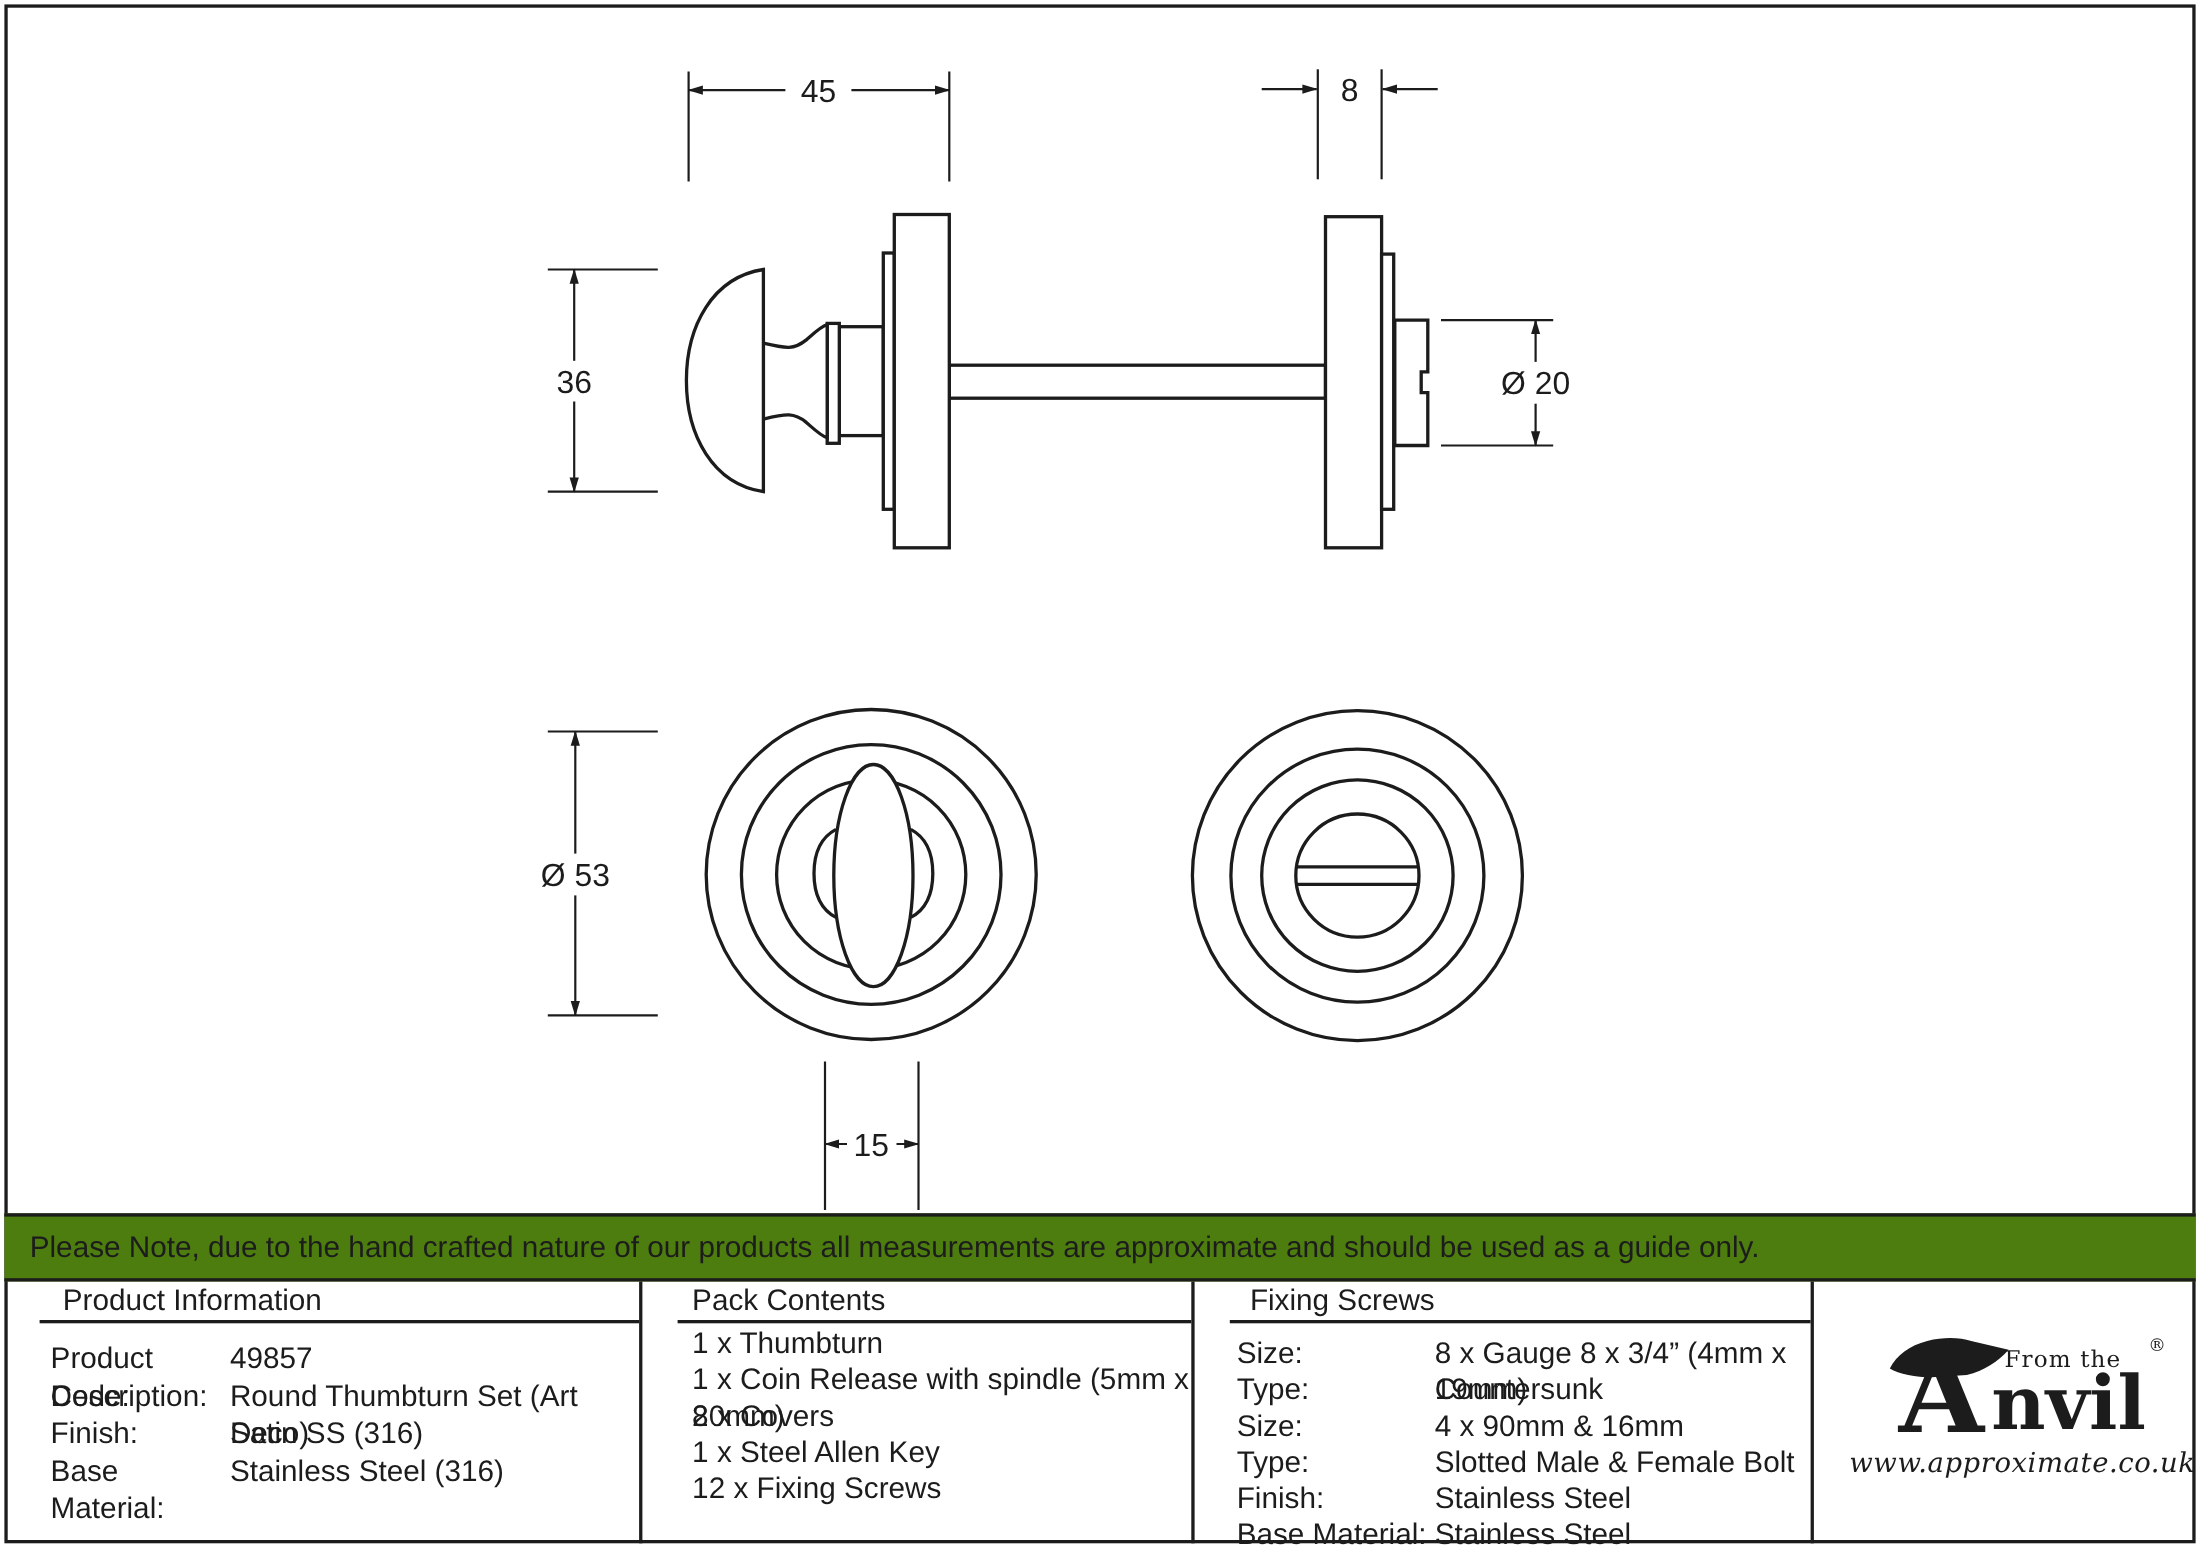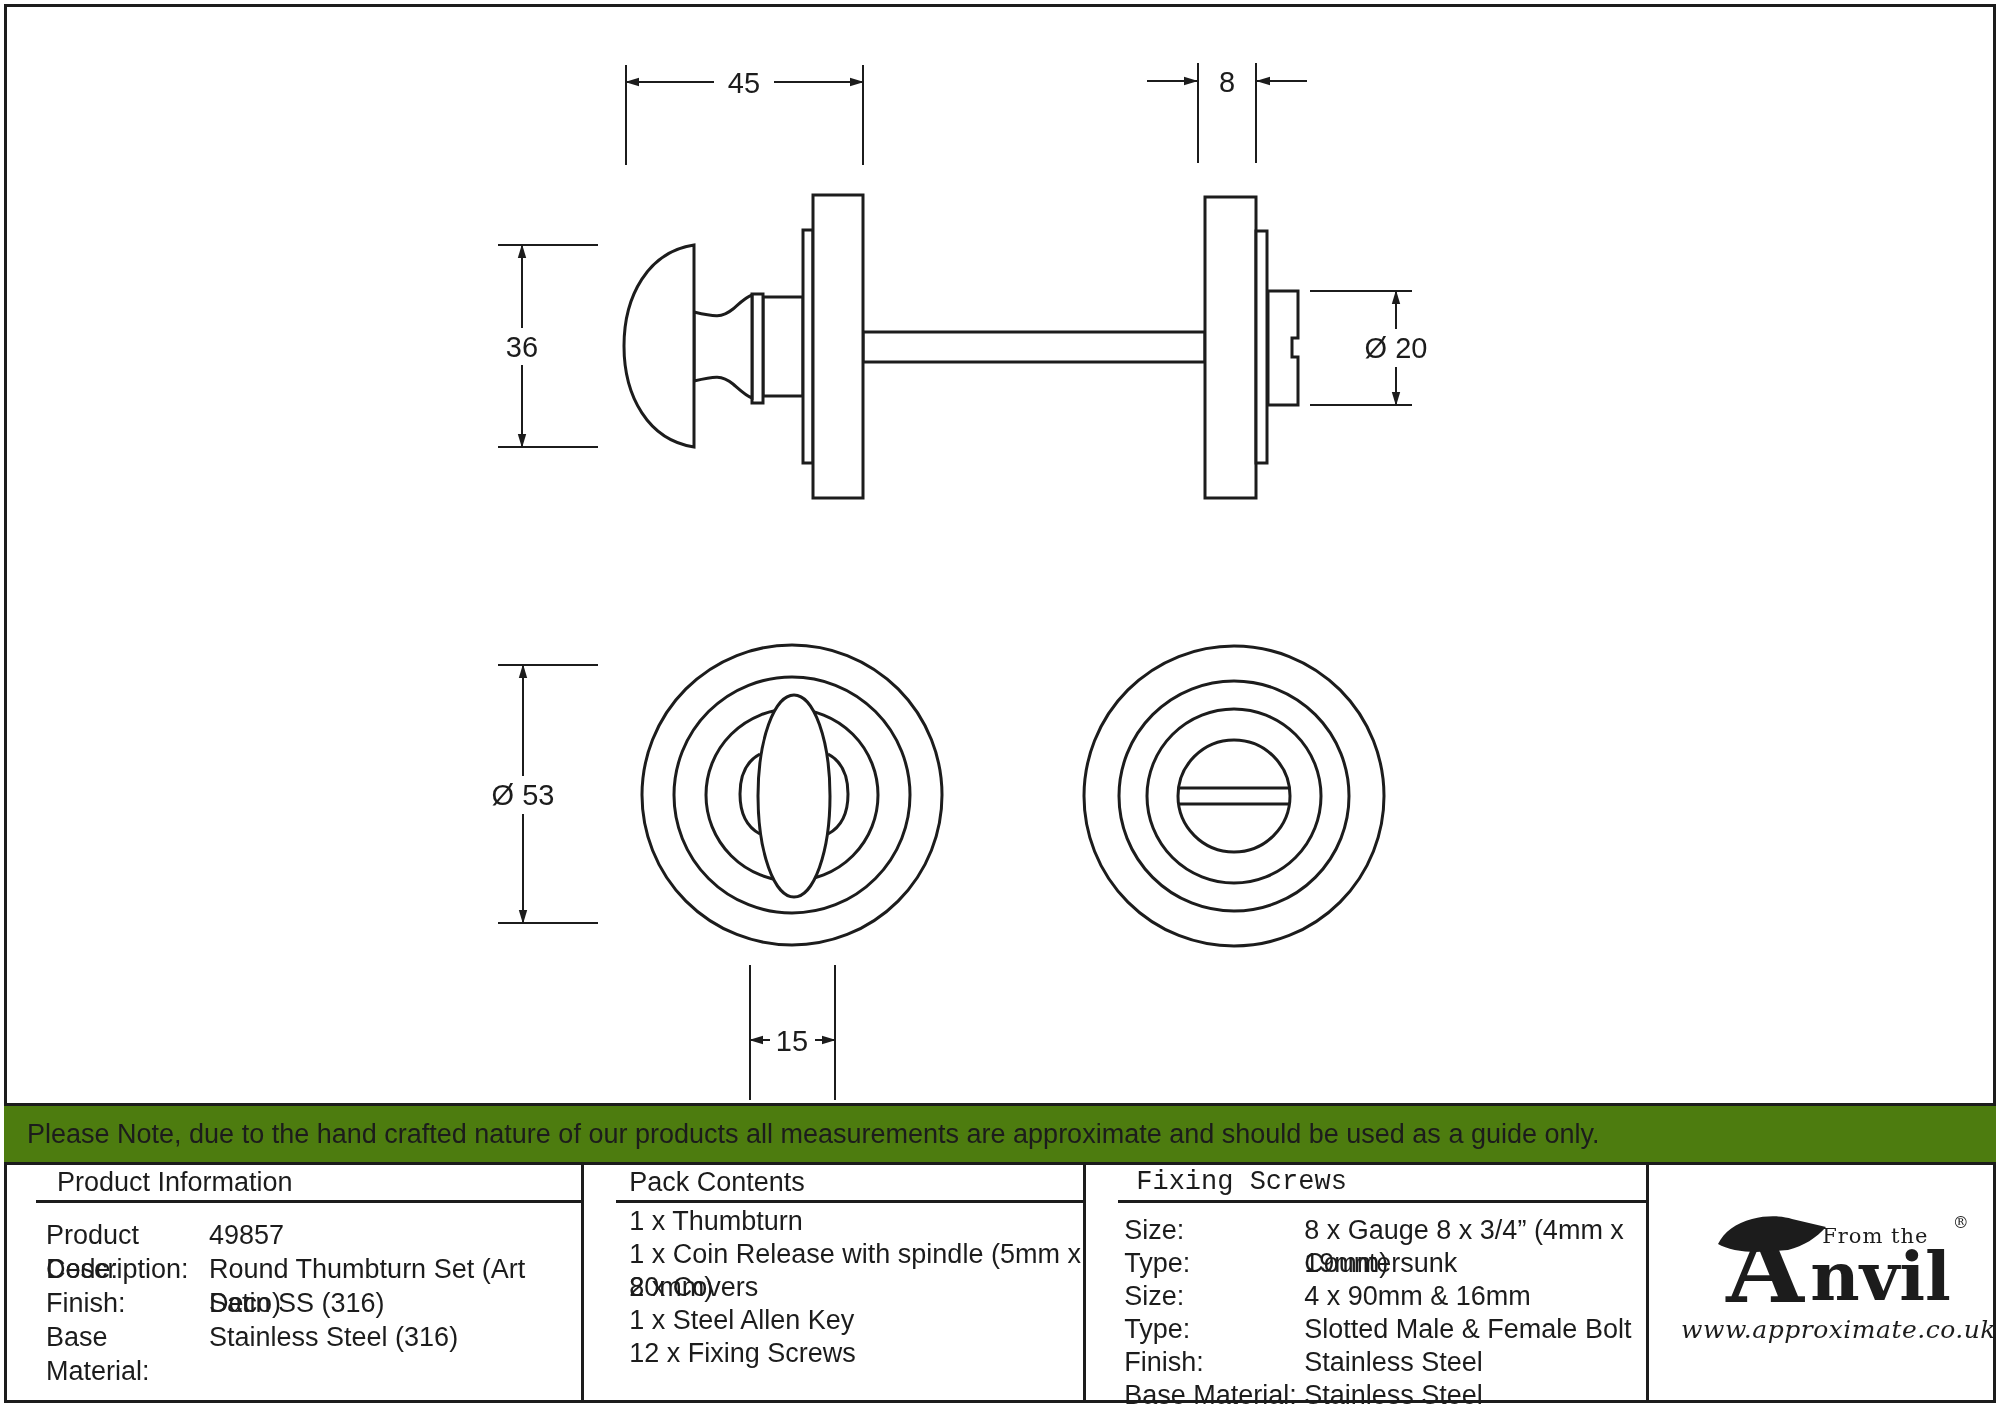--- a/index.html
+++ b/index.html
@@ -167,7 +167,7 @@
   </div>
 
   <div class="col col-fix">
-    <div class="col-header" style="padding-left:18px;font-family:Liberation Mono, monospace;">Fixing Screws</div>
+    <div class="col-header" style="padding-left:18px;">Fixing Screws</div>
     <div class="kv-rows">
       <div class="kv-row">
         <span class="kv-label">Size:</span>

